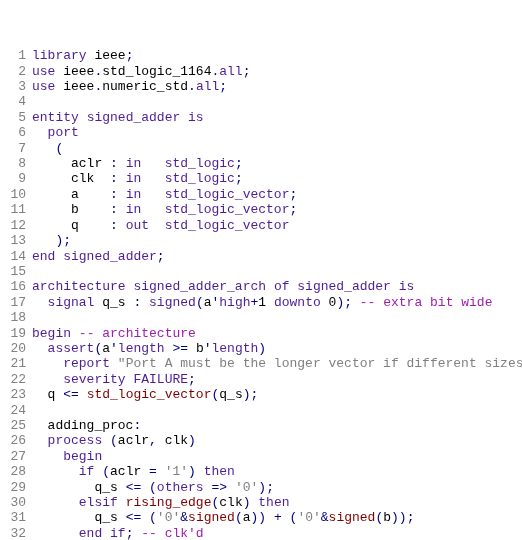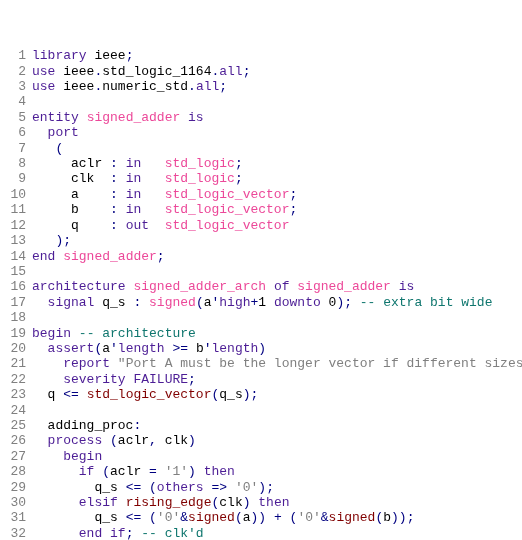--- a/index.html
+++ b/index.html
@@ -15,7 +15,7 @@
 }
 .ln{color:#808080;display:inline-block;width:22px;text-align:right;margin-right:6px}
 .kw{color:#4c1d95}
-.ty{color:#ec4899}
+.ty{color:#4c1d95}
 .fn{color:#800000}
 .cm{color:#0f766e}
 .str{color:#808080}

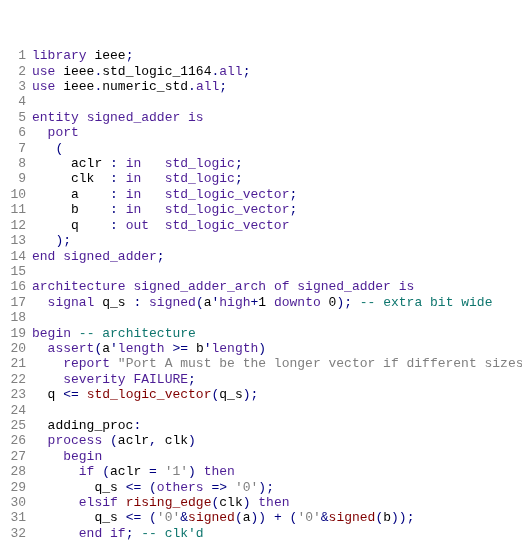--- a/index.html
+++ b/index.html
@@ -17,7 +17,7 @@
 .kw{color:#4c1d95}
 .ty{color:#4c1d95}
 .fn{color:#800000}
-.cm{color:#0f766e}
+.cm{color:#a21caf}
 .str{color:#808080}
 .op{color:#000080}
 </style>

